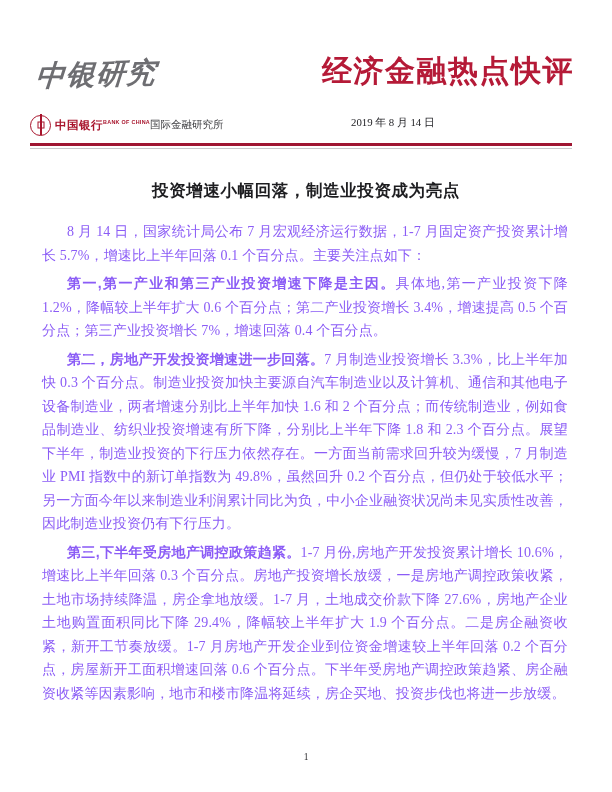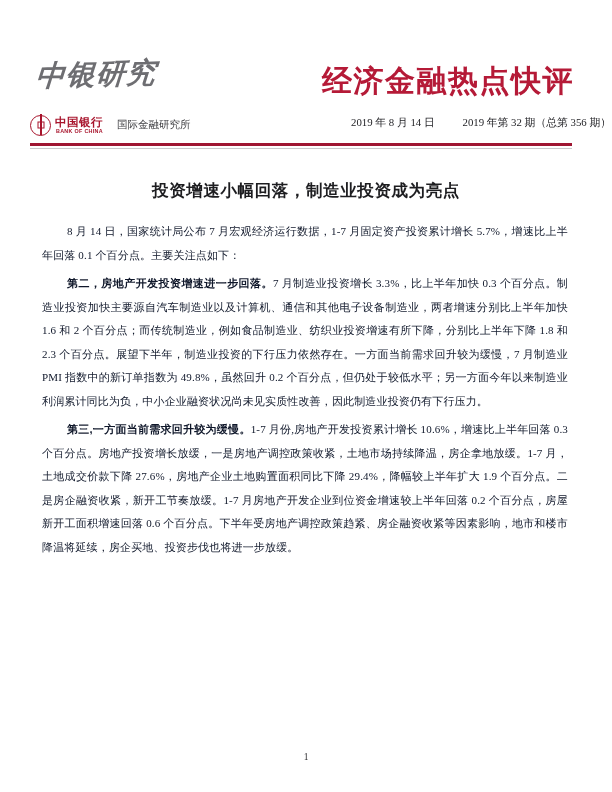--- a/index.html
+++ b/index.html
@@ -40,7 +40,7 @@
   .pub-title {
     position: absolute;
     right: 38px;
-    top: 62px;
+    top: 52px;
     font-family: "Liberation Sans", "DejaVu Sans", sans-serif;
     font-size: 30px;
     line-height: 38px;

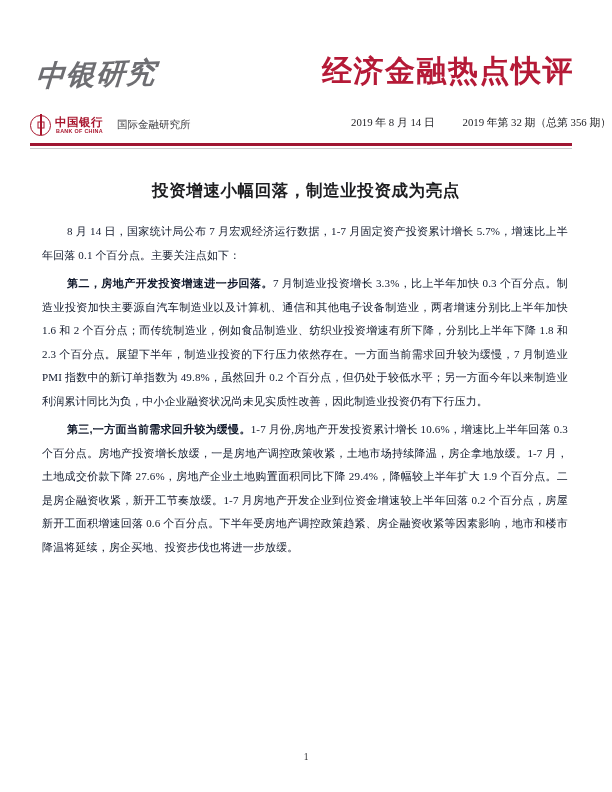--- a/index.html
+++ b/index.html
@@ -104,7 +104,7 @@
     line-height: 7px;
     letter-spacing: 0.3px;
   }
-  .boc-textcol { display: flex; flex-direction: column; justify-content: center; align-items: flex-end; }
+  .boc-textcol { display: flex; flex-direction: row; justify-content: center; }
   .institute {
     font-family: Liberation Serif, serif;
     font-size: 10.5px;

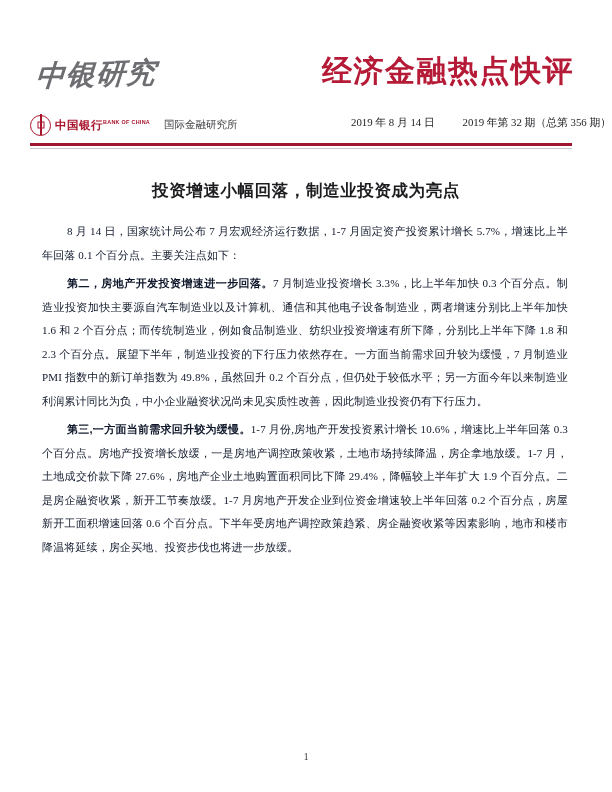--- a/index.html
+++ b/index.html
@@ -109,7 +109,6 @@
     font-family: Liberation Serif, serif;
     font-size: 10.5px;
     color: #3b3b3f;
-    margin-left: 14px;
     white-space: nowrap;
   }
 

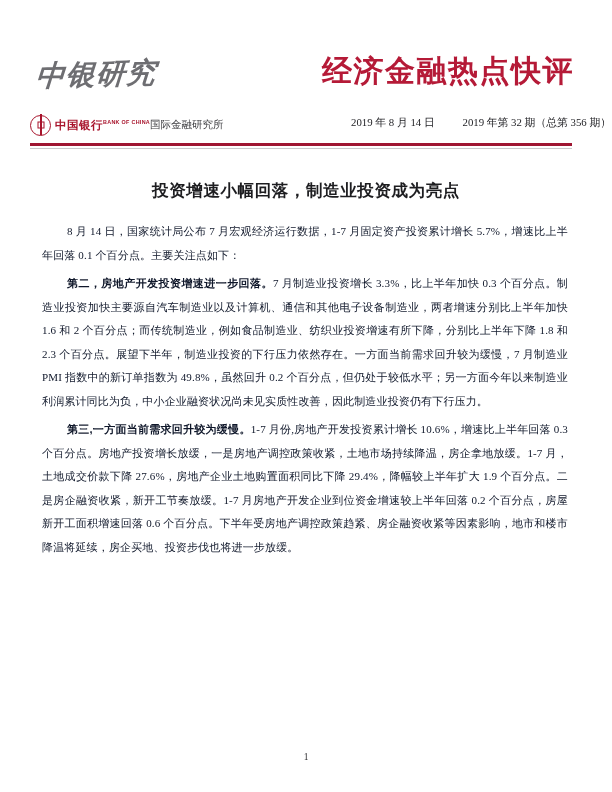--- a/index.html
+++ b/index.html
@@ -215,7 +215,6 @@
 
   <div class="issue-line">
     <span>2019 年 8 月 14 日</span>
-    <span>2019 年第 32 期（总第 356 期）</span>
   </div>
 
   <div class="rule-red"></div>

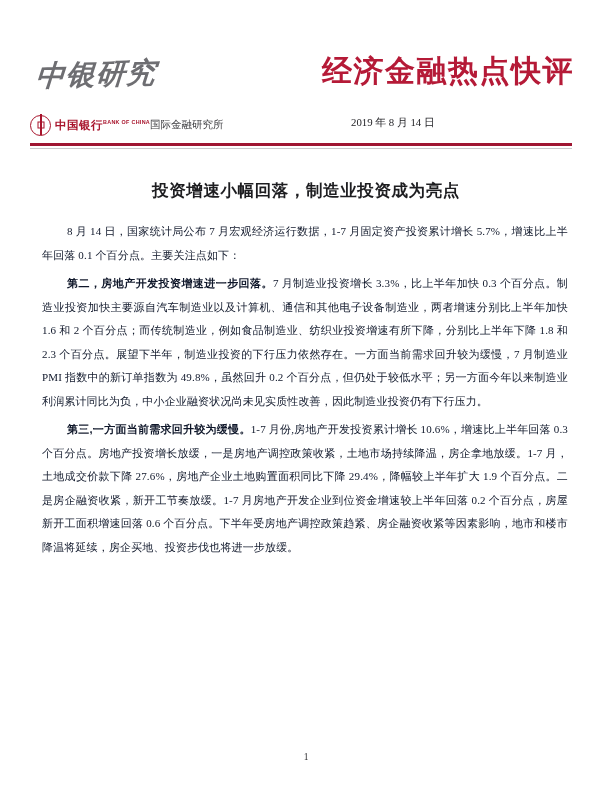--- a/index.html
+++ b/index.html
@@ -169,9 +169,9 @@
     margin: 0 4px 0 0;
     padding: 0;
     font-family: "Liberation Serif", "DejaVu Serif", serif;
-    font-size: 11px;
+    font-size: 14px;
     line-height: 23.5px;
-    color: #0f172a;
+    color: #8b5cf6;
     text-align: justify;
     text-justify: inter-ideograph;
     text-indent: 25px;

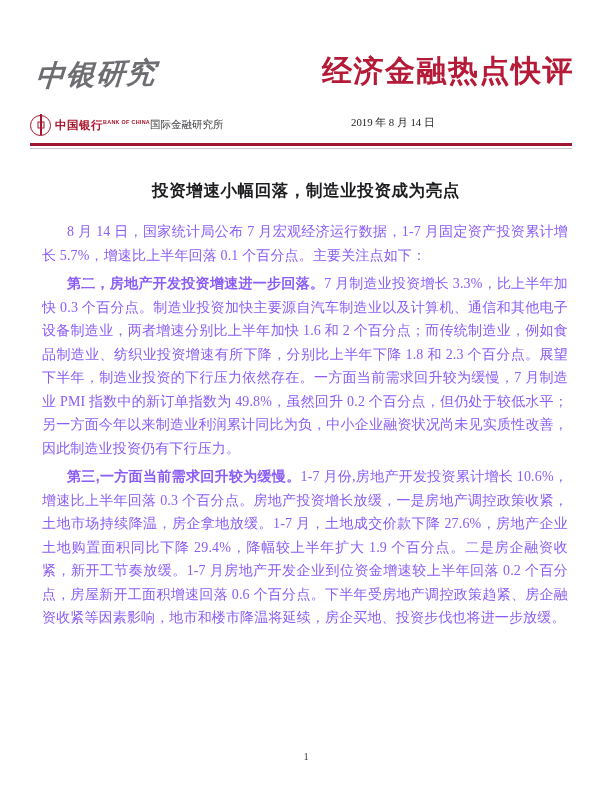--- a/index.html
+++ b/index.html
@@ -229,6 +229,9 @@
       <span class="lead"></span><span>8 月 14 日，国家统计局公布 7 月宏观经济运行数据，1-7 月固定资产投资累计增长 5.7%，增速比上半年回落 0.1 个百分点。主要关注点如下：</span>
     </p>
     <p class="para">
+      <span class="lead">第一,第一产业和第三产业投资增速下降是主因。</span><span>具体地,第一产业投资下降 1.2%，降幅较上半年扩大 0.6 个百分点；第二产业投资增长 3.4%，增速提高 0.5 个百分点；第三产业投资增长 7%，增速回落 0.4 个百分点。</span>
+    </p>
+    <p class="para">
       <span class="lead">第二，房地产开发投资增速进一步回落。</span><span>7 月制造业投资增长 3.3%，比上半年加快 0.3 个百分点。制造业投资加快主要源自汽车制造业以及计算机、通信和其他电子设备制造业，两者增速分别比上半年加快 1.6 和 2 个百分点；而传统制造业，例如食品制造业、纺织业投资增速有所下降，分别比上半年下降 1.8 和 2.3 个百分点。展望下半年，制造业投资的下行压力依然存在。一方面当前需求回升较为缓慢，7 月制造业 PMI 指数中的新订单指数为 49.8%，虽然回升 0.2 个百分点，但仍处于较低水平；另一方面今年以来制造业利润累计同比为负，中小企业融资状况尚未见实质性改善，因此制造业投资仍有下行压力。</span>
     </p>
     <p class="para">

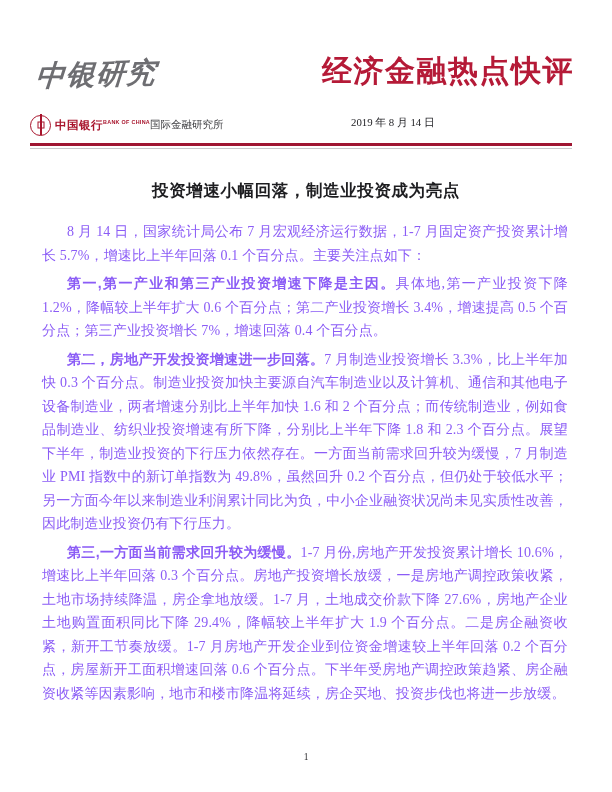--- a/index.html
+++ b/index.html
@@ -235,7 +235,7 @@
       <span class="lead">第二，房地产开发投资增速进一步回落。</span><span>7 月制造业投资增长 3.3%，比上半年加快 0.3 个百分点。制造业投资加快主要源自汽车制造业以及计算机、通信和其他电子设备制造业，两者增速分别比上半年加快 1.6 和 2 个百分点；而传统制造业，例如食品制造业、纺织业投资增速有所下降，分别比上半年下降 1.8 和 2.3 个百分点。展望下半年，制造业投资的下行压力依然存在。一方面当前需求回升较为缓慢，7 月制造业 PMI 指数中的新订单指数为 49.8%，虽然回升 0.2 个百分点，但仍处于较低水平；另一方面今年以来制造业利润累计同比为负，中小企业融资状况尚未见实质性改善，因此制造业投资仍有下行压力。</span>
     </p>
     <p class="para">
-      <span class="lead">第三,一方面当前需求回升较为缓慢。</span><span>1-7 月份,房地产开发投资累计增长 10.6%，增速比上半年回落 0.3 个百分点。房地产投资增长放缓，一是房地产调控政策收紧，土地市场持续降温，房企拿地放缓。1-7 月，土地成交价款下降 27.6%，房地产企业土地购置面积同比下降 29.4%，降幅较上半年扩大 1.9 个百分点。二是房企融资收紧，新开工节奏放缓。1-7 月房地产开发企业到位资金增速较上半年回落 0.2 个百分点，房屋新开工面积增速回落 0.6 个百分点。下半年受房地产调控政策趋紧、房企融资收紧等因素影响，地市和楼市降温将延续，房企买地、投资步伐也将进一步放缓。</span>
+      <span class="lead">第三,下半年受房地产调控政策趋紧。</span><span>1-7 月份,房地产开发投资累计增长 10.6%，增速比上半年回落 0.3 个百分点。房地产投资增长放缓，一是房地产调控政策收紧，土地市场持续降温，房企拿地放缓。1-7 月，土地成交价款下降 27.6%，房地产企业土地购置面积同比下降 29.4%，降幅较上半年扩大 1.9 个百分点。二是房企融资收紧，新开工节奏放缓。1-7 月房地产开发企业到位资金增速较上半年回落 0.2 个百分点，房屋新开工面积增速回落 0.6 个百分点。下半年受房地产调控政策趋紧、房企融资收紧等因素影响，地市和楼市降温将延续，房企买地、投资步伐也将进一步放缓。</span>
     </p>
   </div>
 </div>

